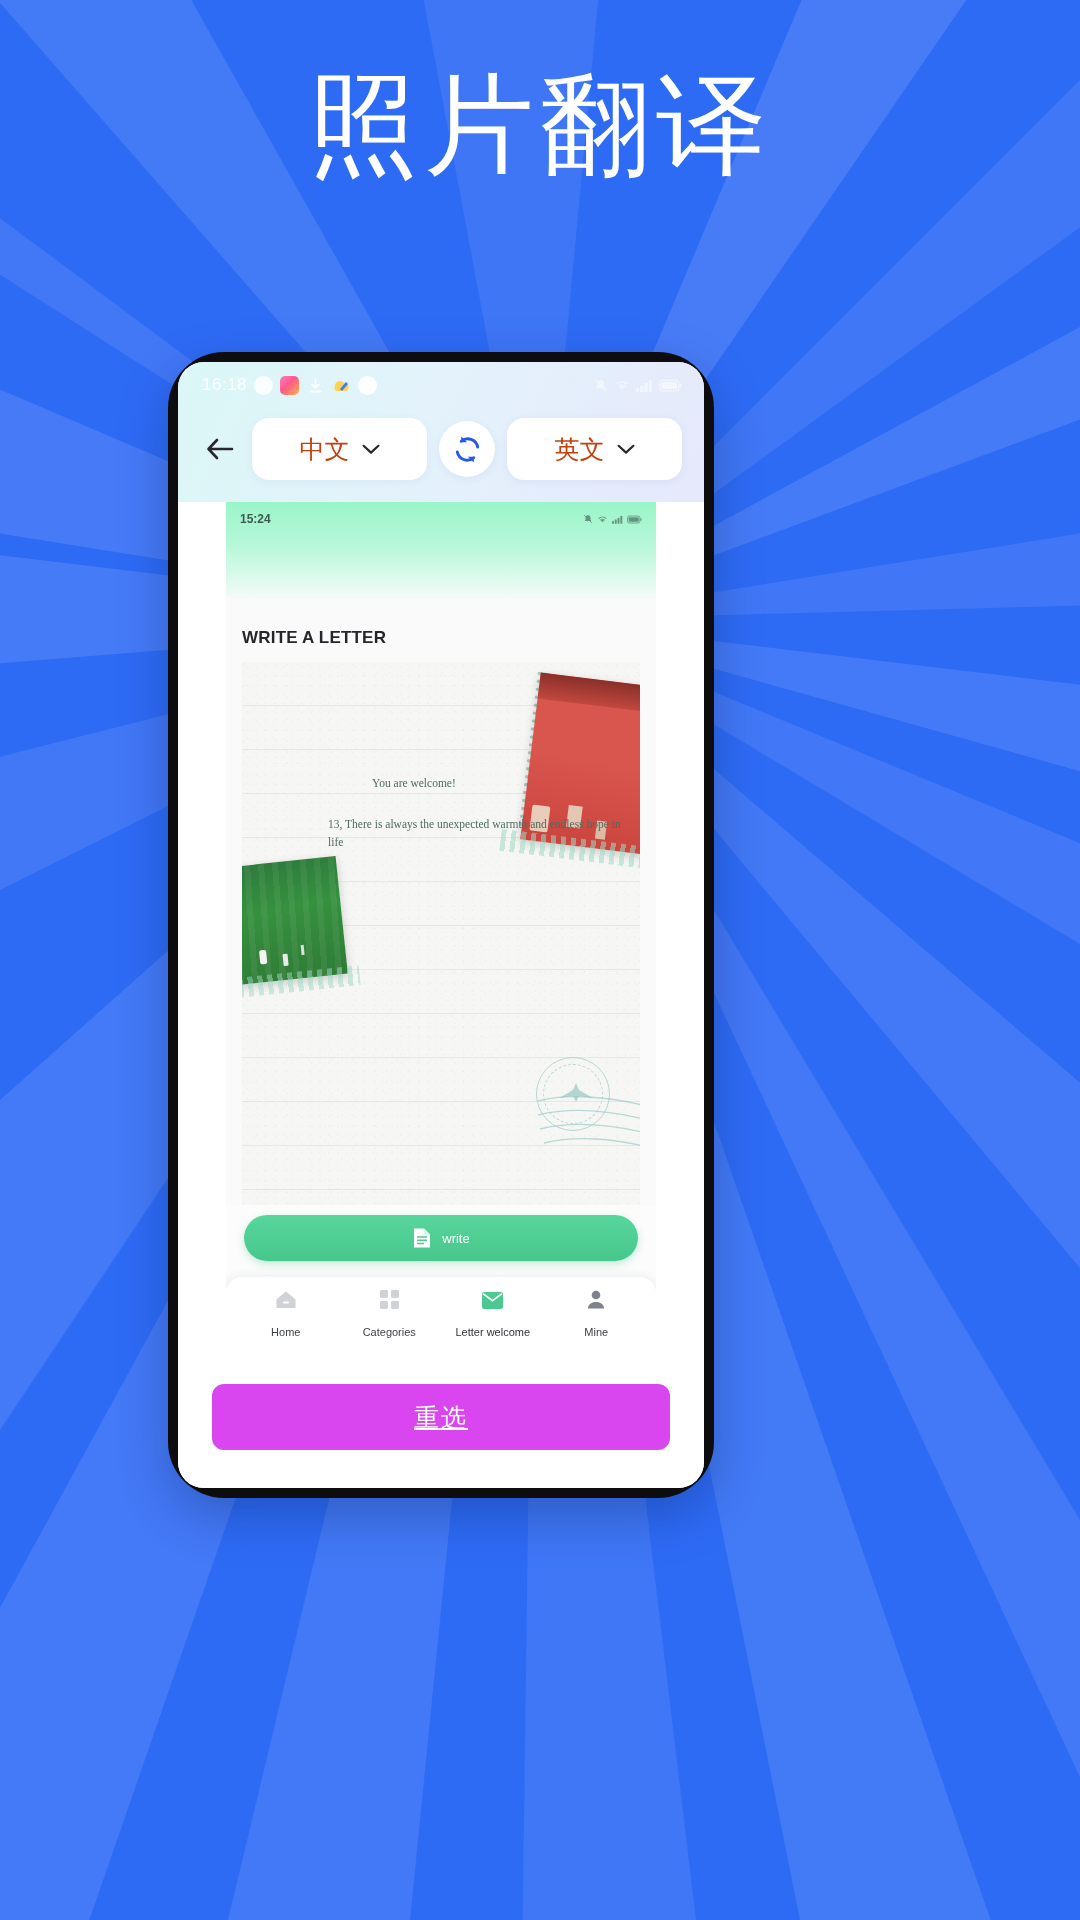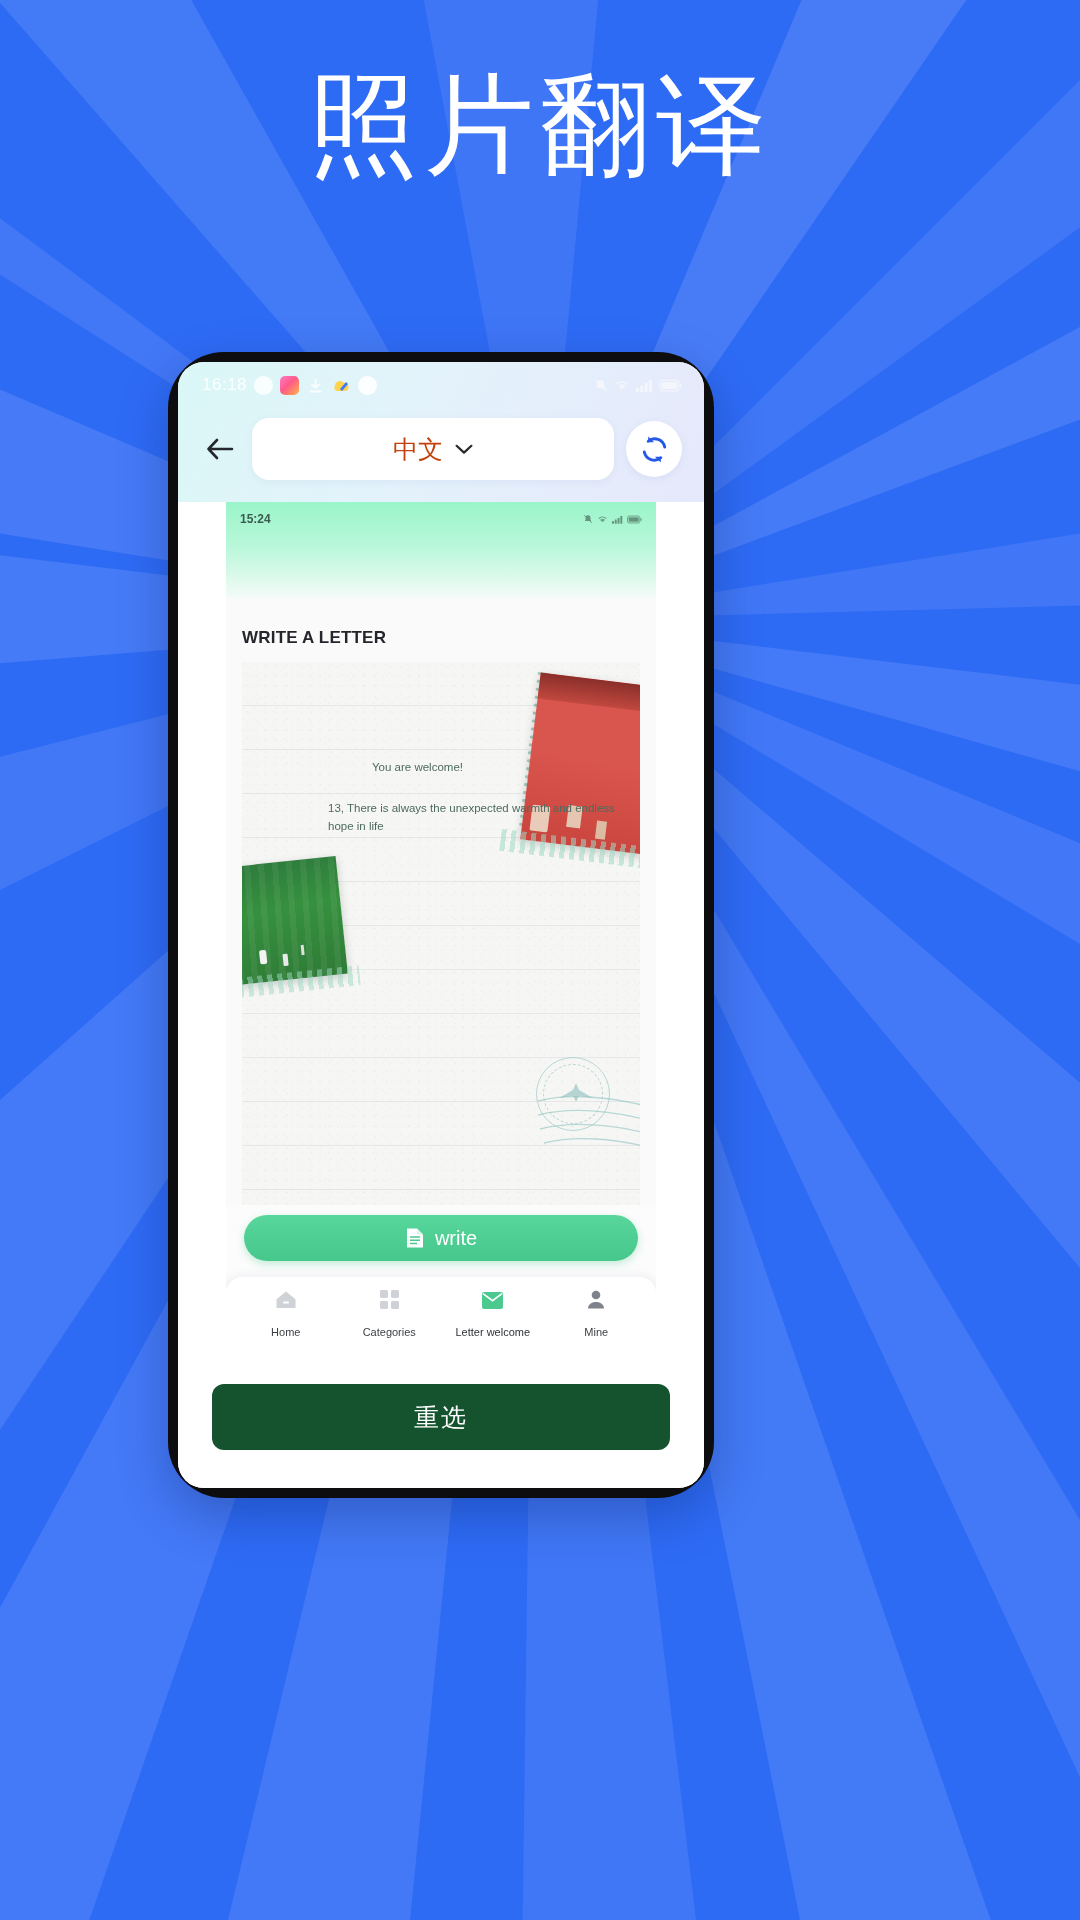--- a/index.html
+++ b/index.html
@@ -397,6 +397,12 @@
           </svg>
         </div>
 
+        <div class="pill">
+          <span>英文</span>
+          <svg class="chev" width="18" height="11" viewBox="0 0 18 11">
+              <path d="M1.6 1.8L9 8.6l7.4-6.8" stroke="#26282d" stroke-width="2.2" fill="none" stroke-linecap="round" stroke-linejoin="round"></path>
+            </svg>
+        </div>
       </div>
     </div>
 

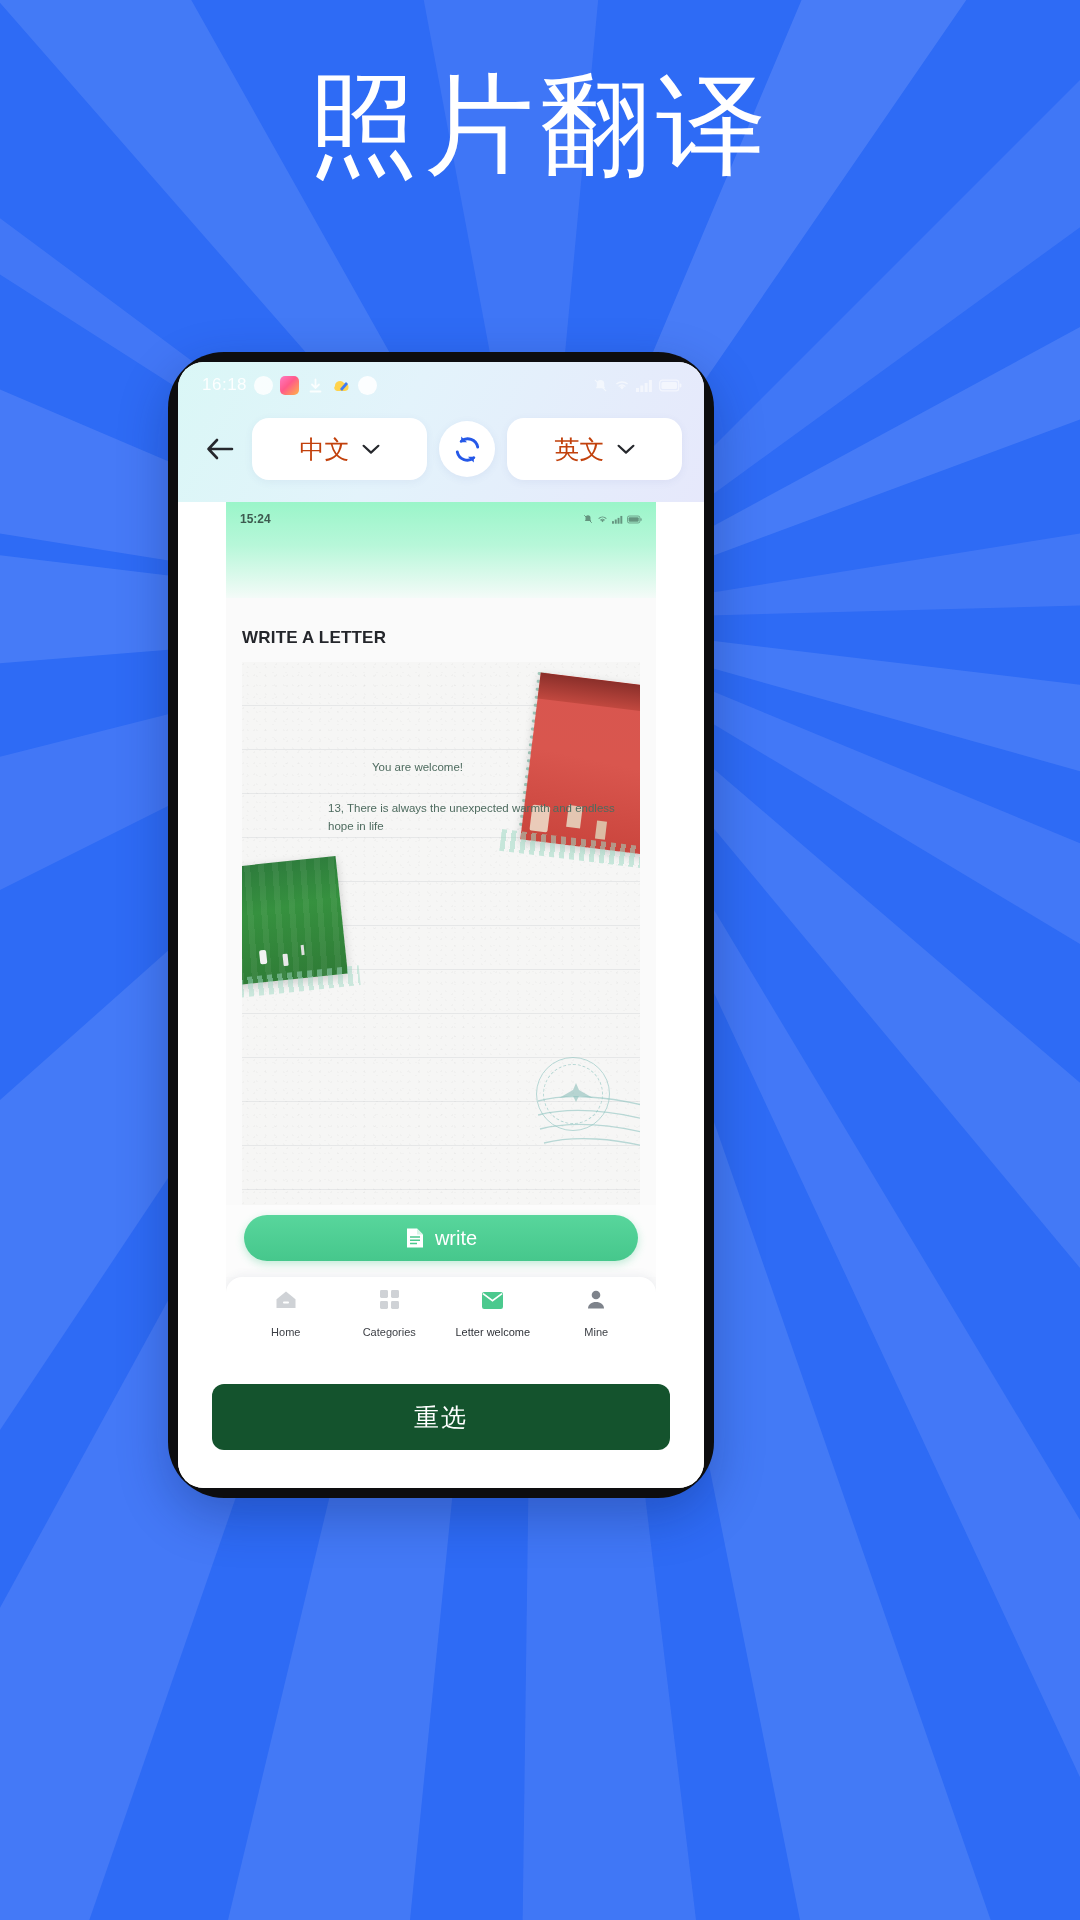--- a/index.html
+++ b/index.html
@@ -163,11 +163,12 @@
   .letter-text {
     position: absolute;
     left: 86px; right: 10px;
-    top: 96px;
+    top: 112px;
     font-size: 11.5px;
     color: #4e6b5f;
     line-height: 18.5px;
     text-align: left;
+    font-family: Liberation Serif, serif;
   }
   .letter-text .welcome{ display:block; margin-left:44px; margin-bottom:22px; }
   .letter-text .body{ display:block; }

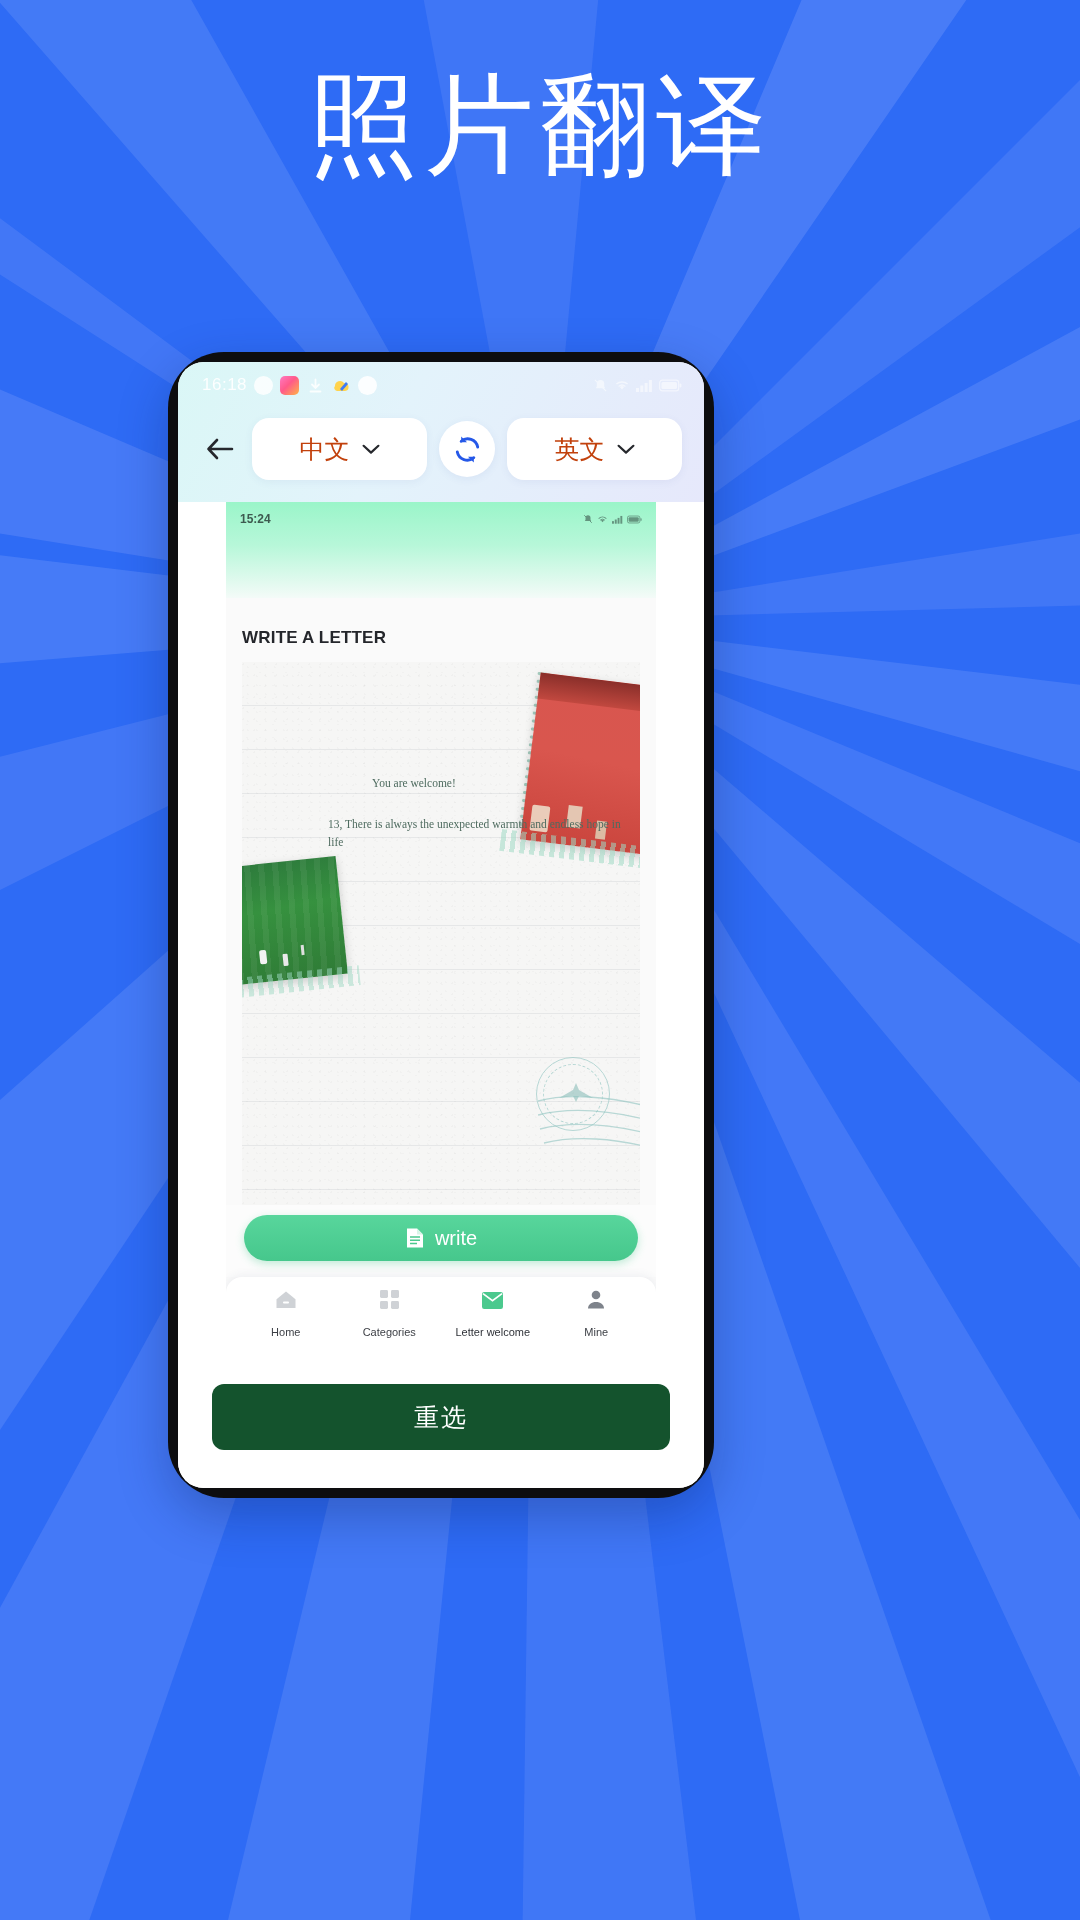--- a/index.html
+++ b/index.html
@@ -261,7 +261,7 @@
     flex:1; height:46px; border-radius:23px;
     background: linear-gradient(180deg,#58d69c,#46c78c);
     display:flex; align-items:center; justify-content:center; gap:10px;
-    color:#fff; font-size:20px;
+    color:#fff; font-size:13px;
     box-shadow: 0 3px 8px rgba(70,199,140,.32);
   }
   .gbtn.small{ font-size:9.5px; line-height:11px; text-align:left; }

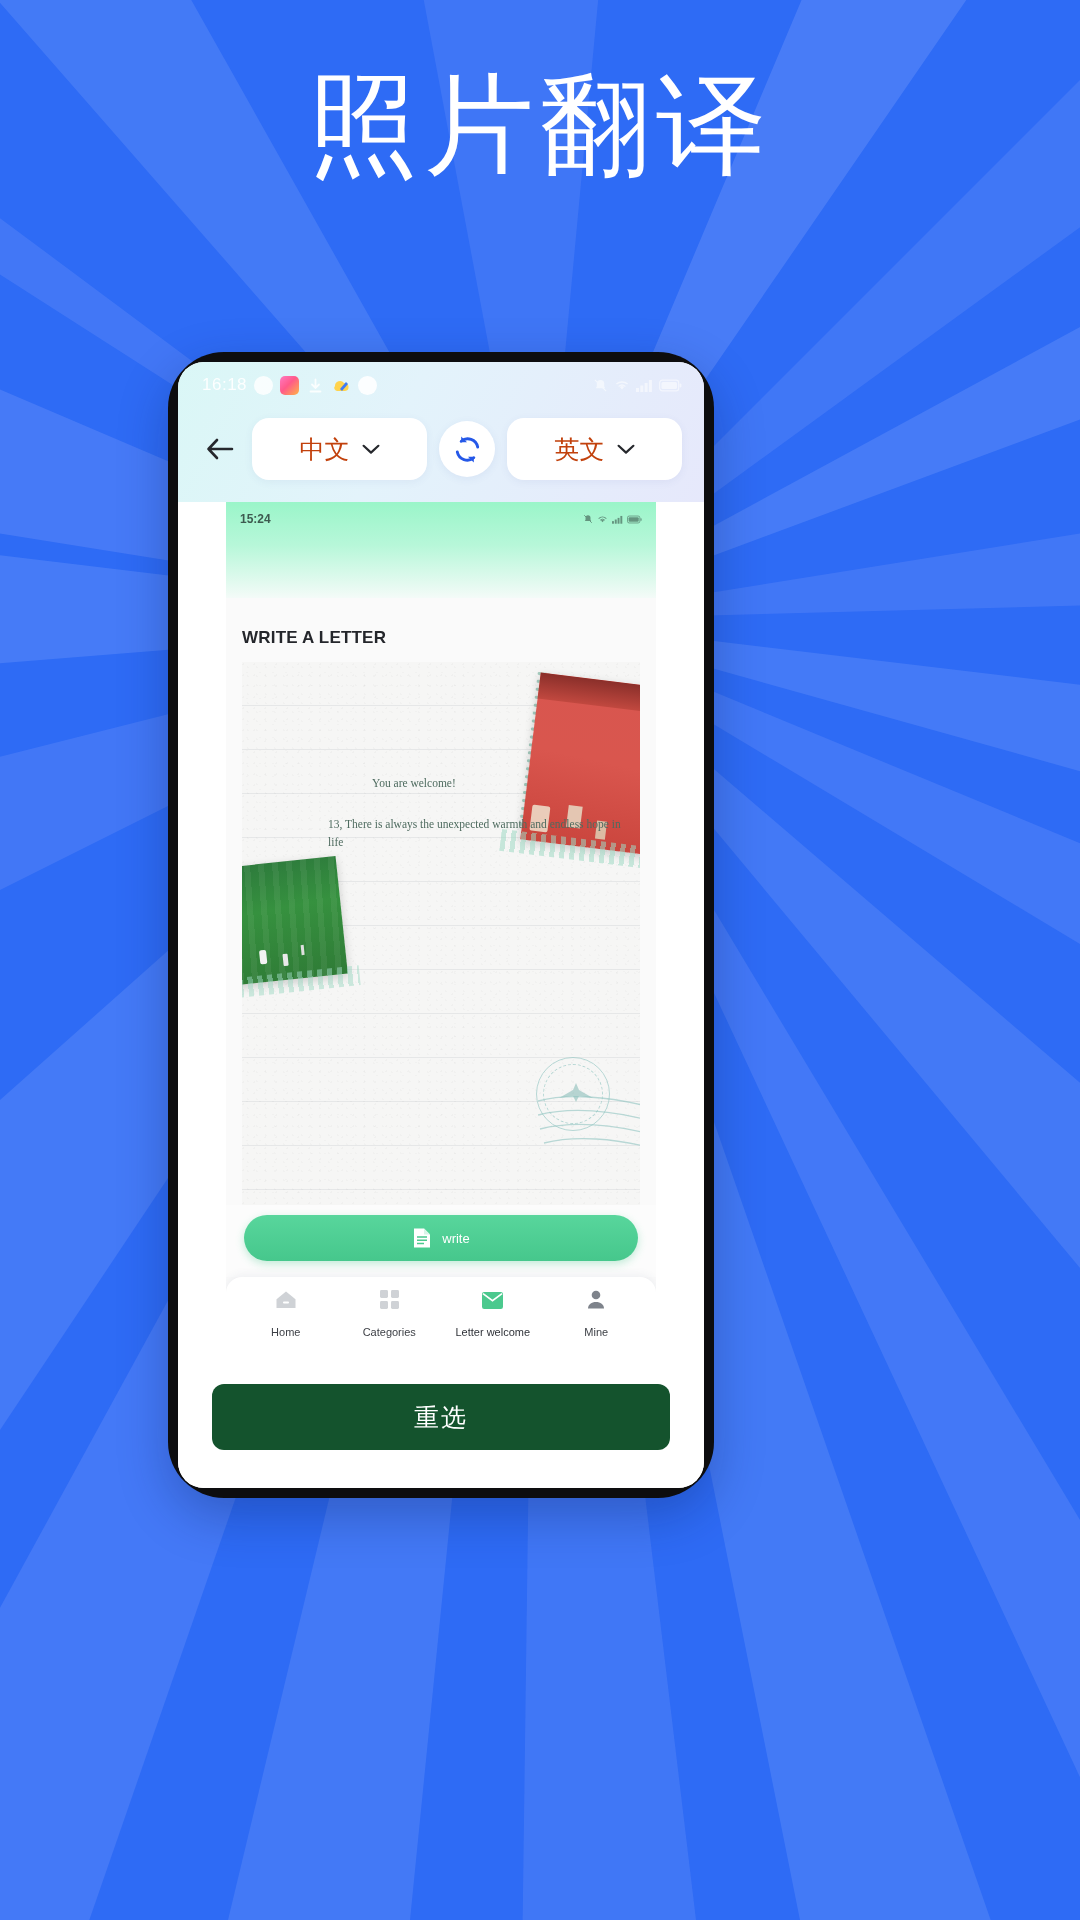--- a/index.html
+++ b/index.html
@@ -297,7 +297,7 @@
     font-size:25px; color:#ffffff; letter-spacing:2px;
   }
   .abtn.edit{ background:#1f63e0; }
-  .abtn.reselect{ background:#14532d; }
+  .abtn.reselect{ background:#d946ef;text-decoration:underline; }
 </style>
 </head>
 <body>

